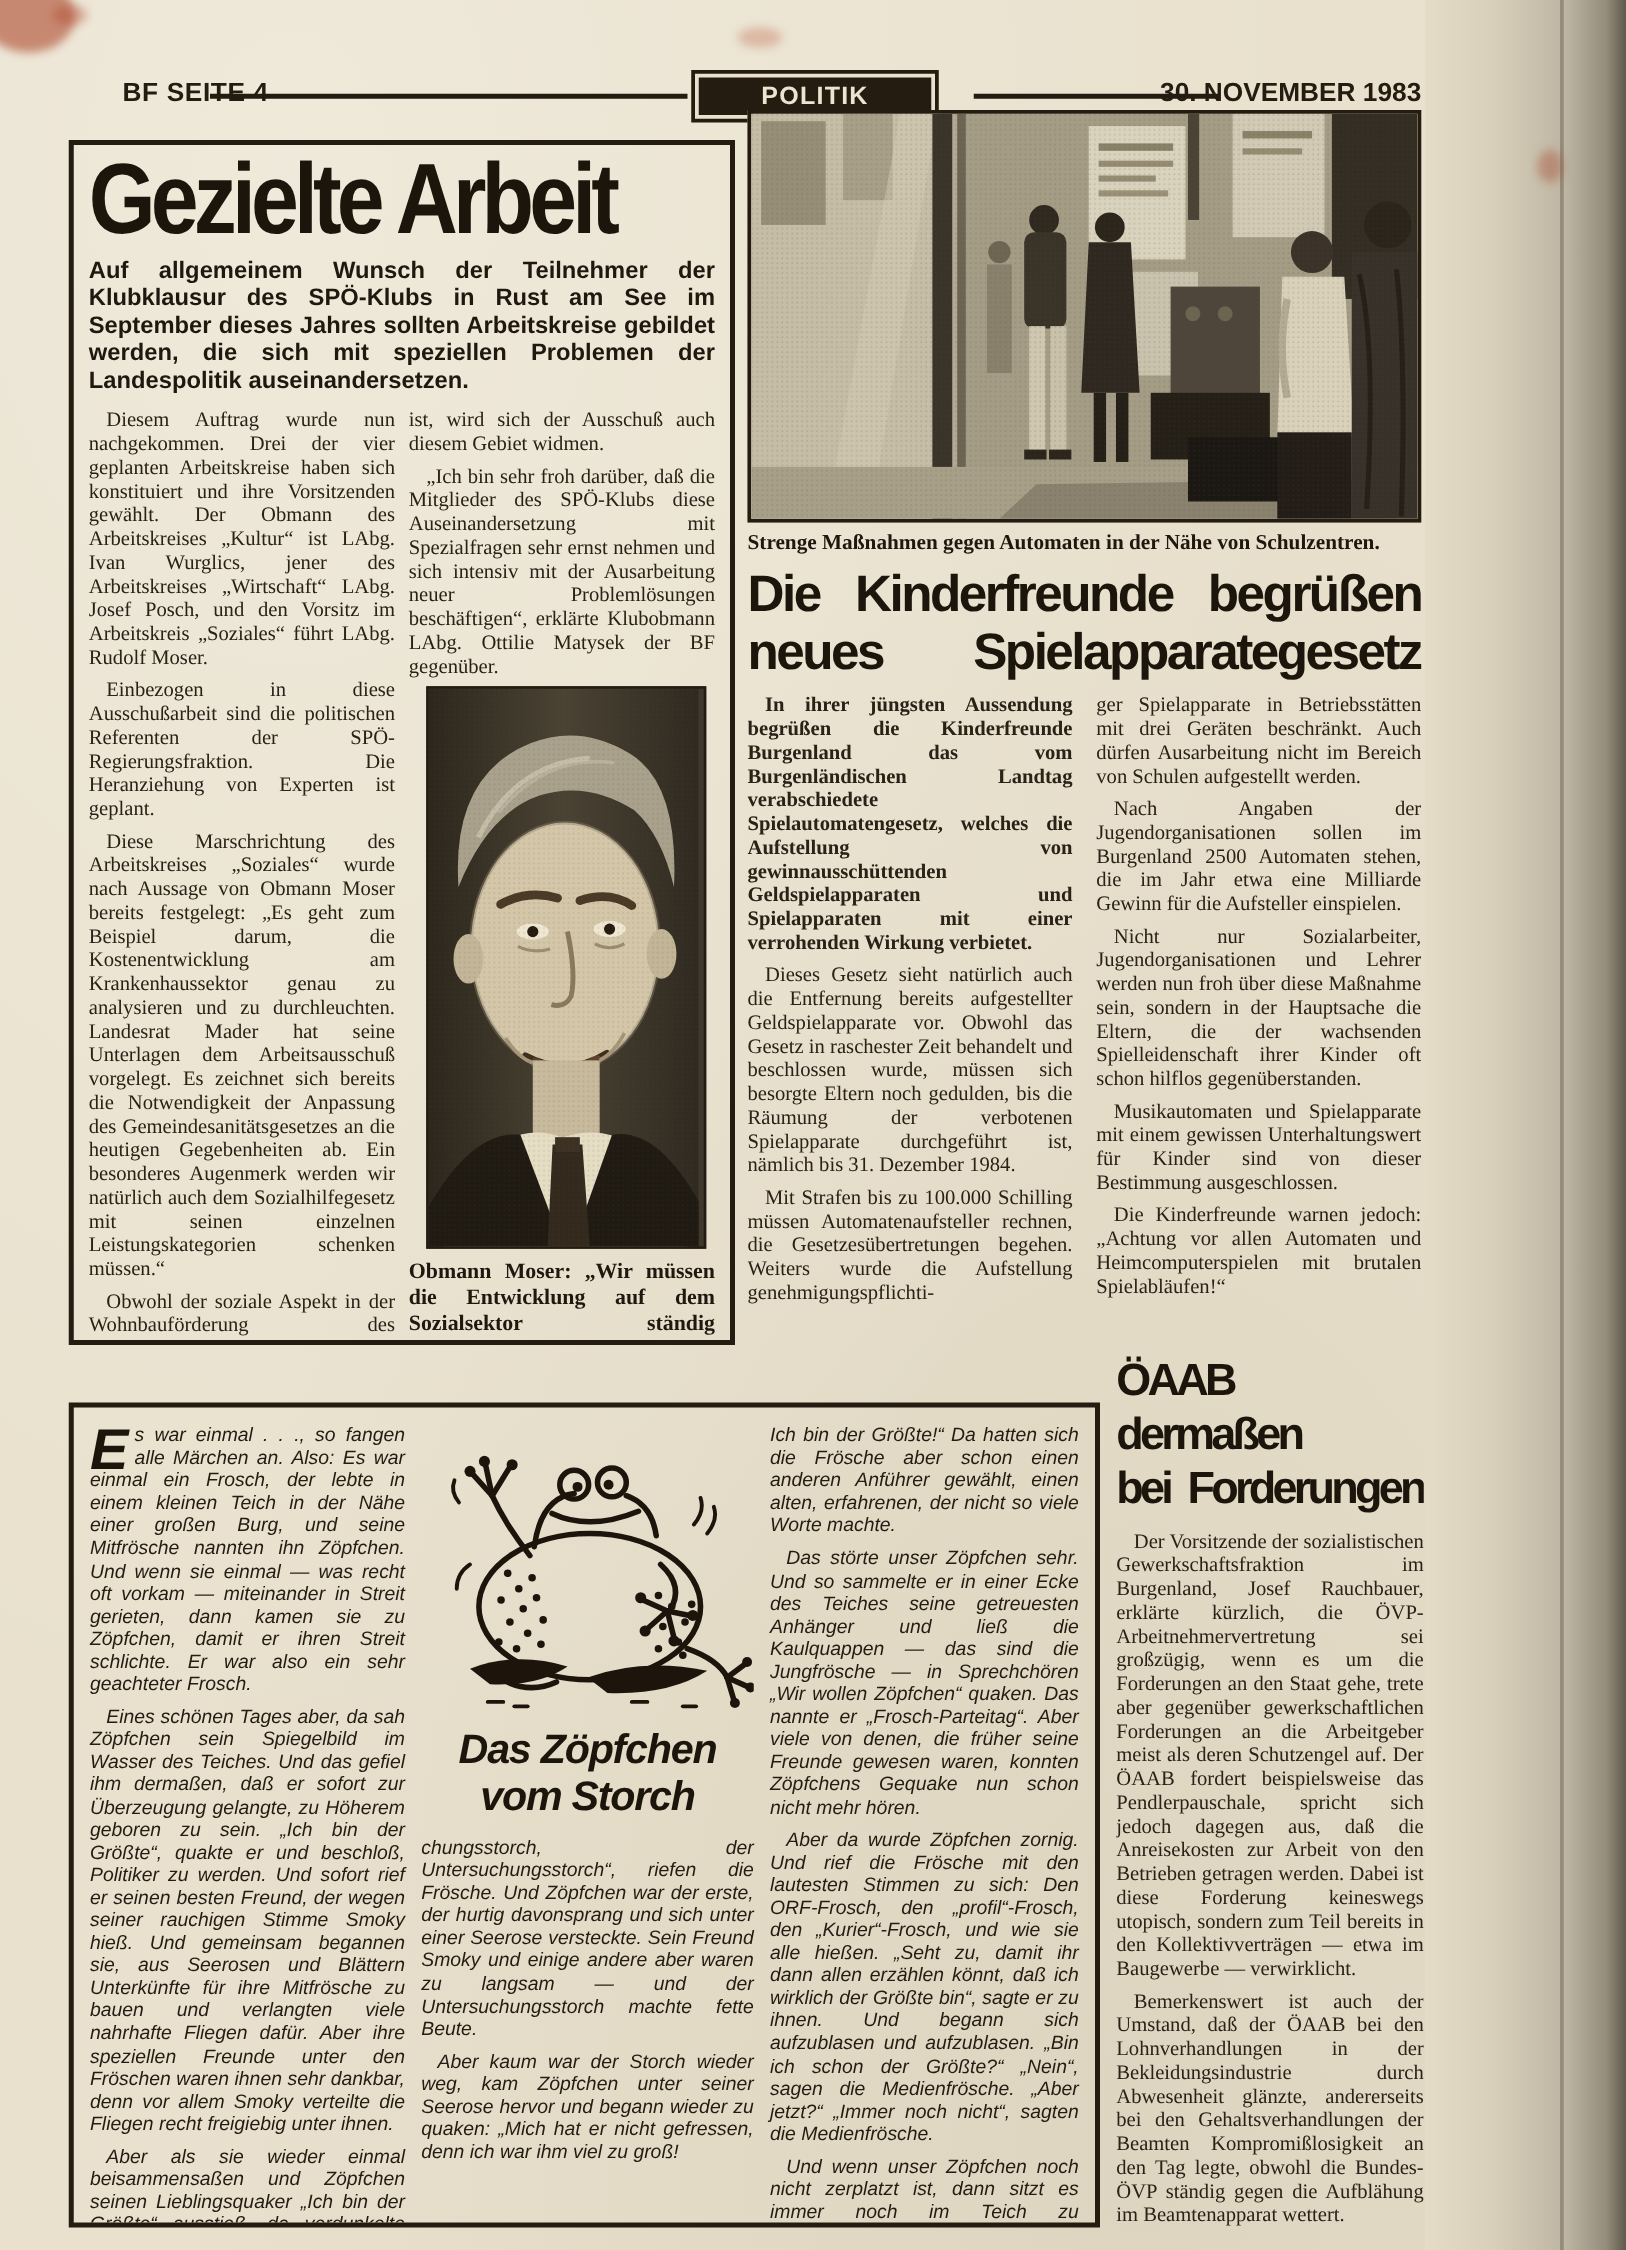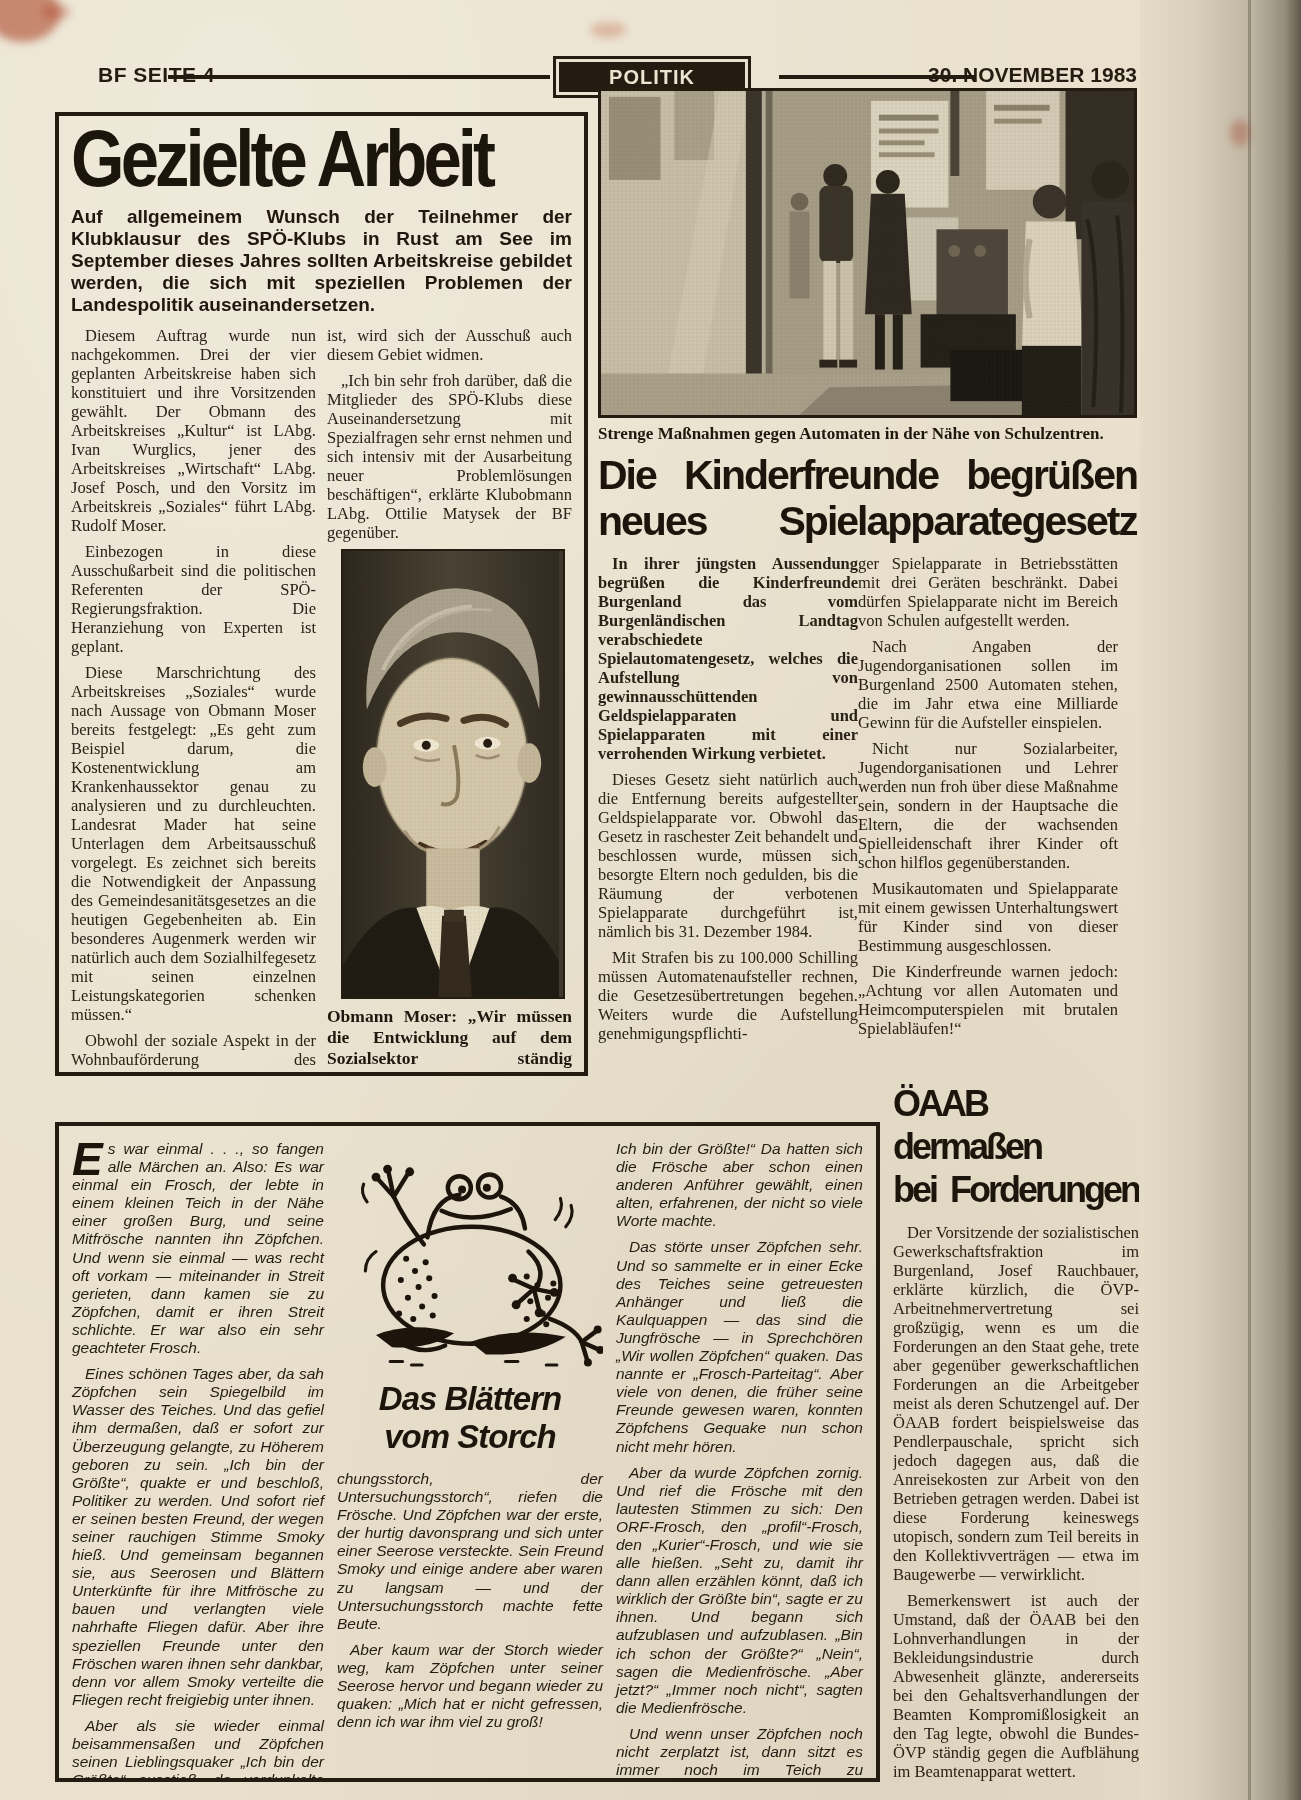--- a/index.html
+++ b/index.html
@@ -56,7 +56,7 @@
   .headline-line{font-family:"Liberation Sans",sans-serif;font-weight:700;color:#1c150c;
     text-align:justify;text-align-last:justify;}
   .kf .headline-line{font-size:41px;line-height:46px;letter-spacing:-2px;}
-  .kf-cols{display:flex;margin-top:10px;}
+  .kf-cols{display:flex;gap:19px;margin-top:10px;}
   .kf-col{width:260px;min-width:0;}
   .lead{font-weight:700;}
 

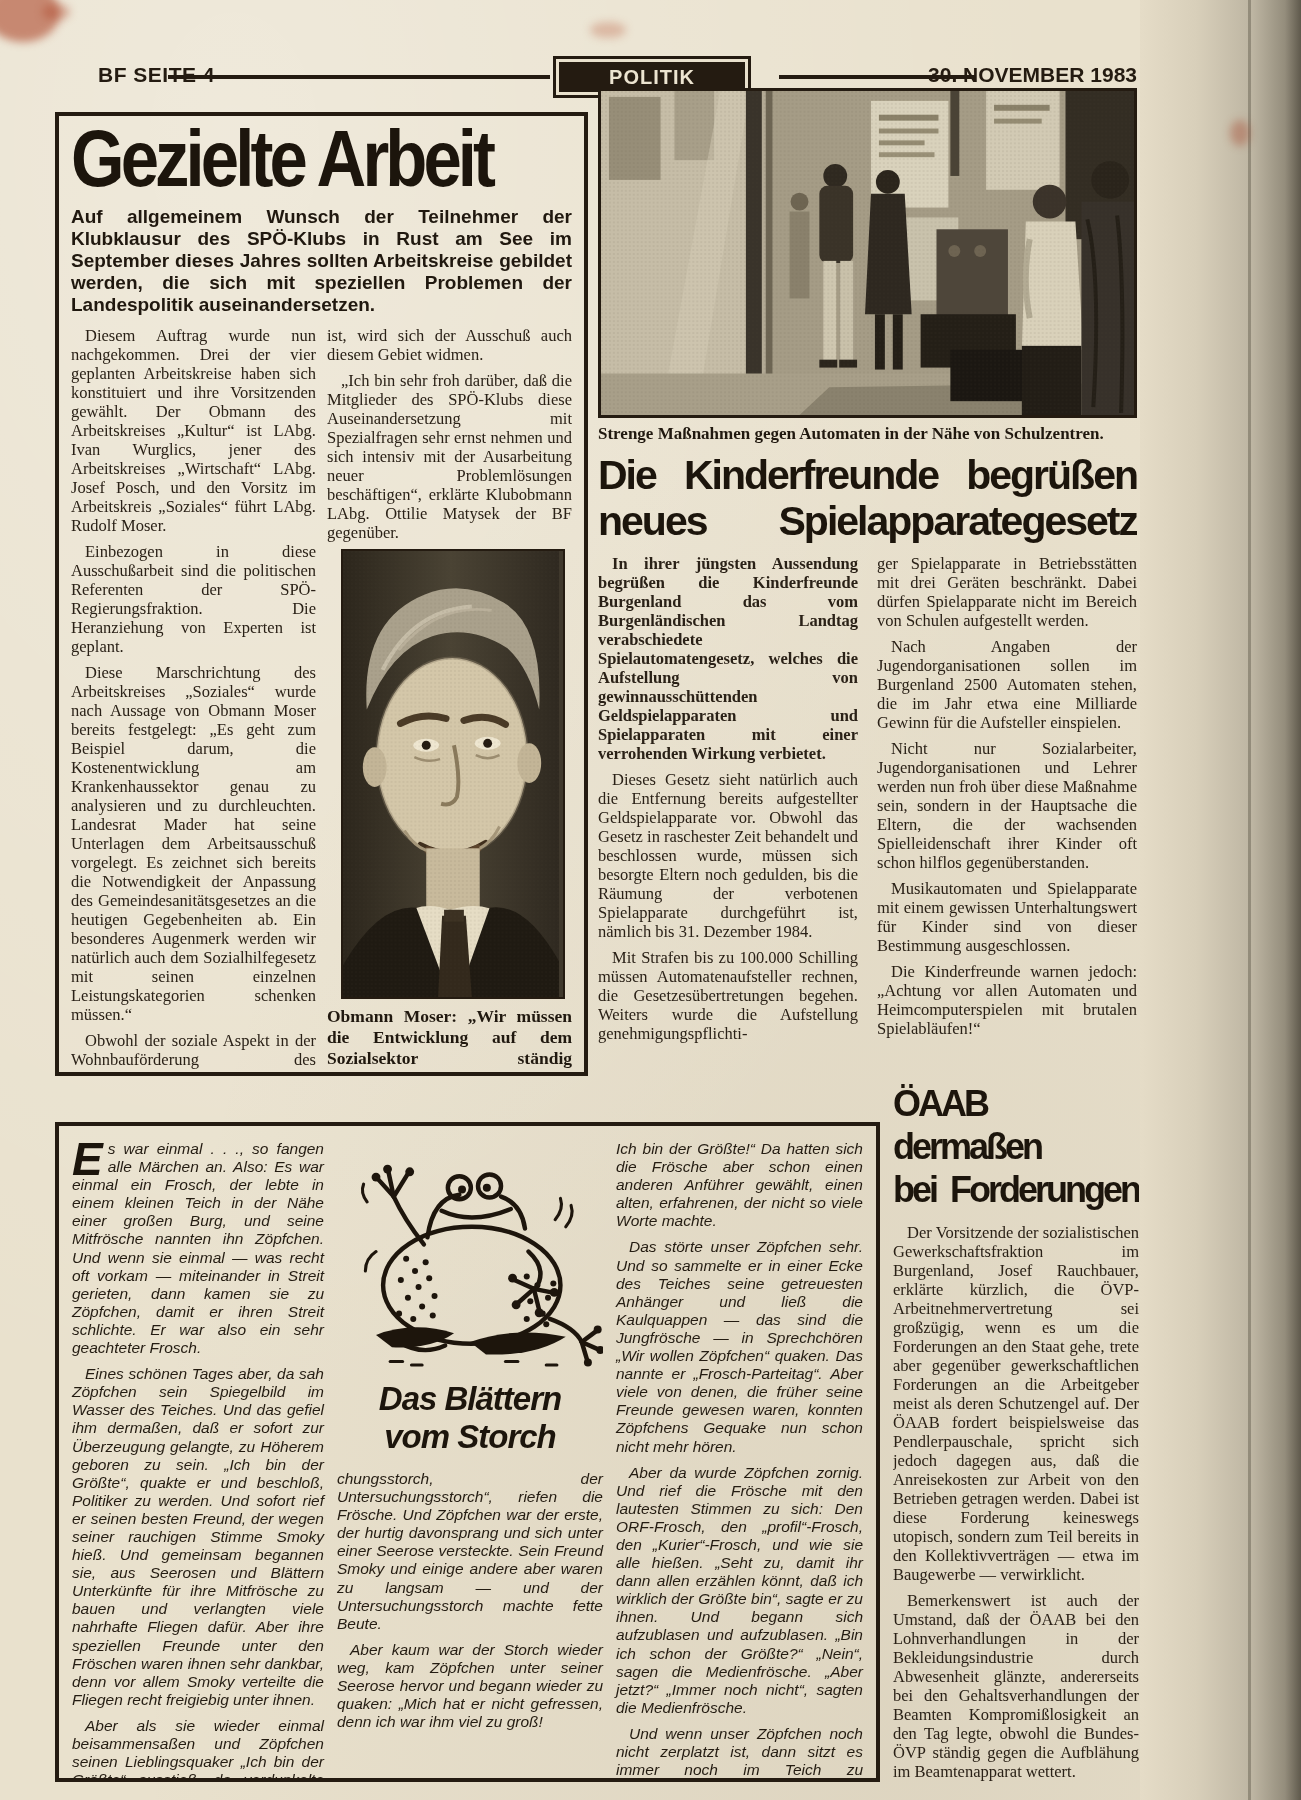--- a/index.html
+++ b/index.html
@@ -228,7 +228,7 @@
         <p class="body ind">Mit Strafen bis zu 100.000 Schilling müssen Automatenaufsteller rechnen, die Gesetzesübertretungen begehen. Weiters wurde die Aufstellung genehmigungspflichti-</p>
       </div>
       <div class="kf-col">
-        <p class="body">ger Spielapparate in Betriebsstätten mit drei Geräten beschränkt. Dabei dürfen Spielapparate nicht im Bereich von Schulen aufgestellt werden.</p>
+        <p class="body">ger Spielapparate in Betriebsstätten mit drei Geräten beschränkt. Auch dürfen Ausarbeitung nicht im Bereich von Schulen aufgestellt werden.</p>
         <p class="body ind">Nach Angaben der Jugendorganisationen sollen im Burgenland 2500 Automaten stehen, die im Jahr etwa eine Milliarde Gewinn für die Aufsteller einspielen.</p>
         <p class="body ind">Nicht nur Sozialarbeiter, Jugendorganisationen und Lehrer werden nun froh über diese Maßnahme sein, sondern in der Hauptsache die Eltern, die der wachsenden Spielleidenschaft ihrer Kinder oft schon hilflos gegenüberstanden.</p>
         <p class="body ind">Musikautomaten und Spielapparate mit einem gewissen Unterhaltungswert für Kinder sind von dieser Bestimmung ausgeschlossen.</p>

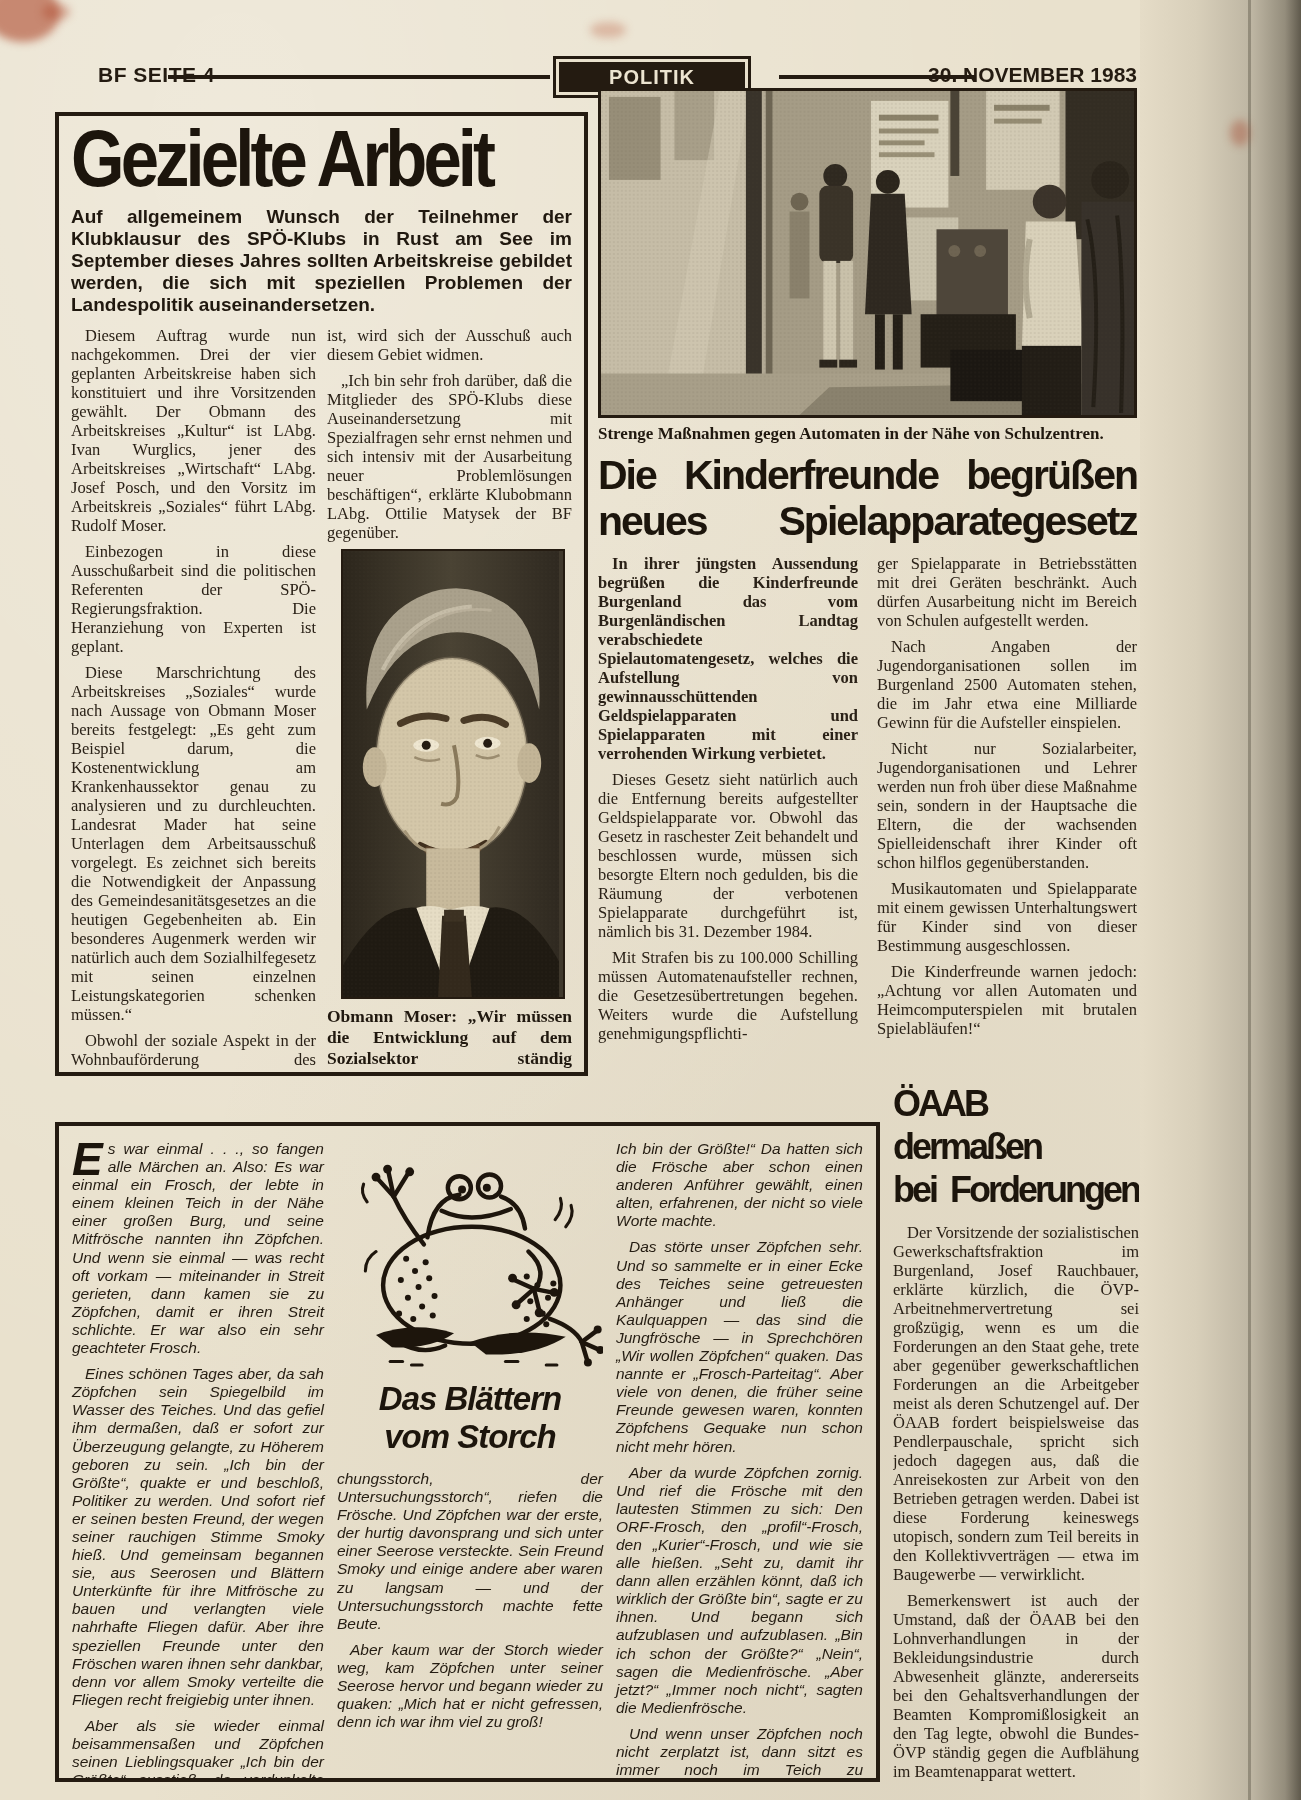--- a/index.html
+++ b/index.html
@@ -317,7 +317,7 @@
         </svg>
       </div>
       <h3 class="m-title">
-        <span>Das Blättern</span><br>
+        <span>Das Zöpfchen</span><br>
         <span>vom Storch</span>
       </h3>
       <p class="fairy">chungsstorch, der Untersuchungsstorch“, riefen die Frösche. Und Zöpfchen war der erste, der hurtig davonsprang und sich unter einer Seerose versteckte. Sein Freund Smoky und einige andere aber waren zu langsam — und der Untersuchungsstorch machte fette Beute.</p>

